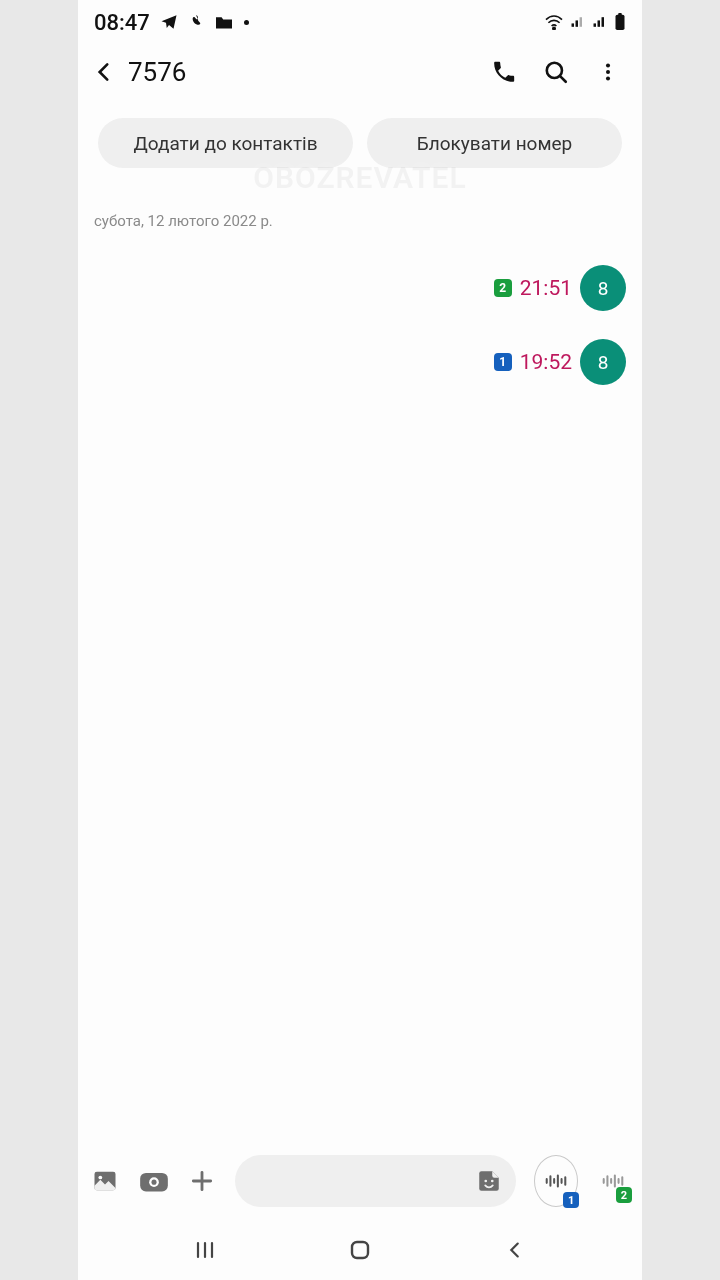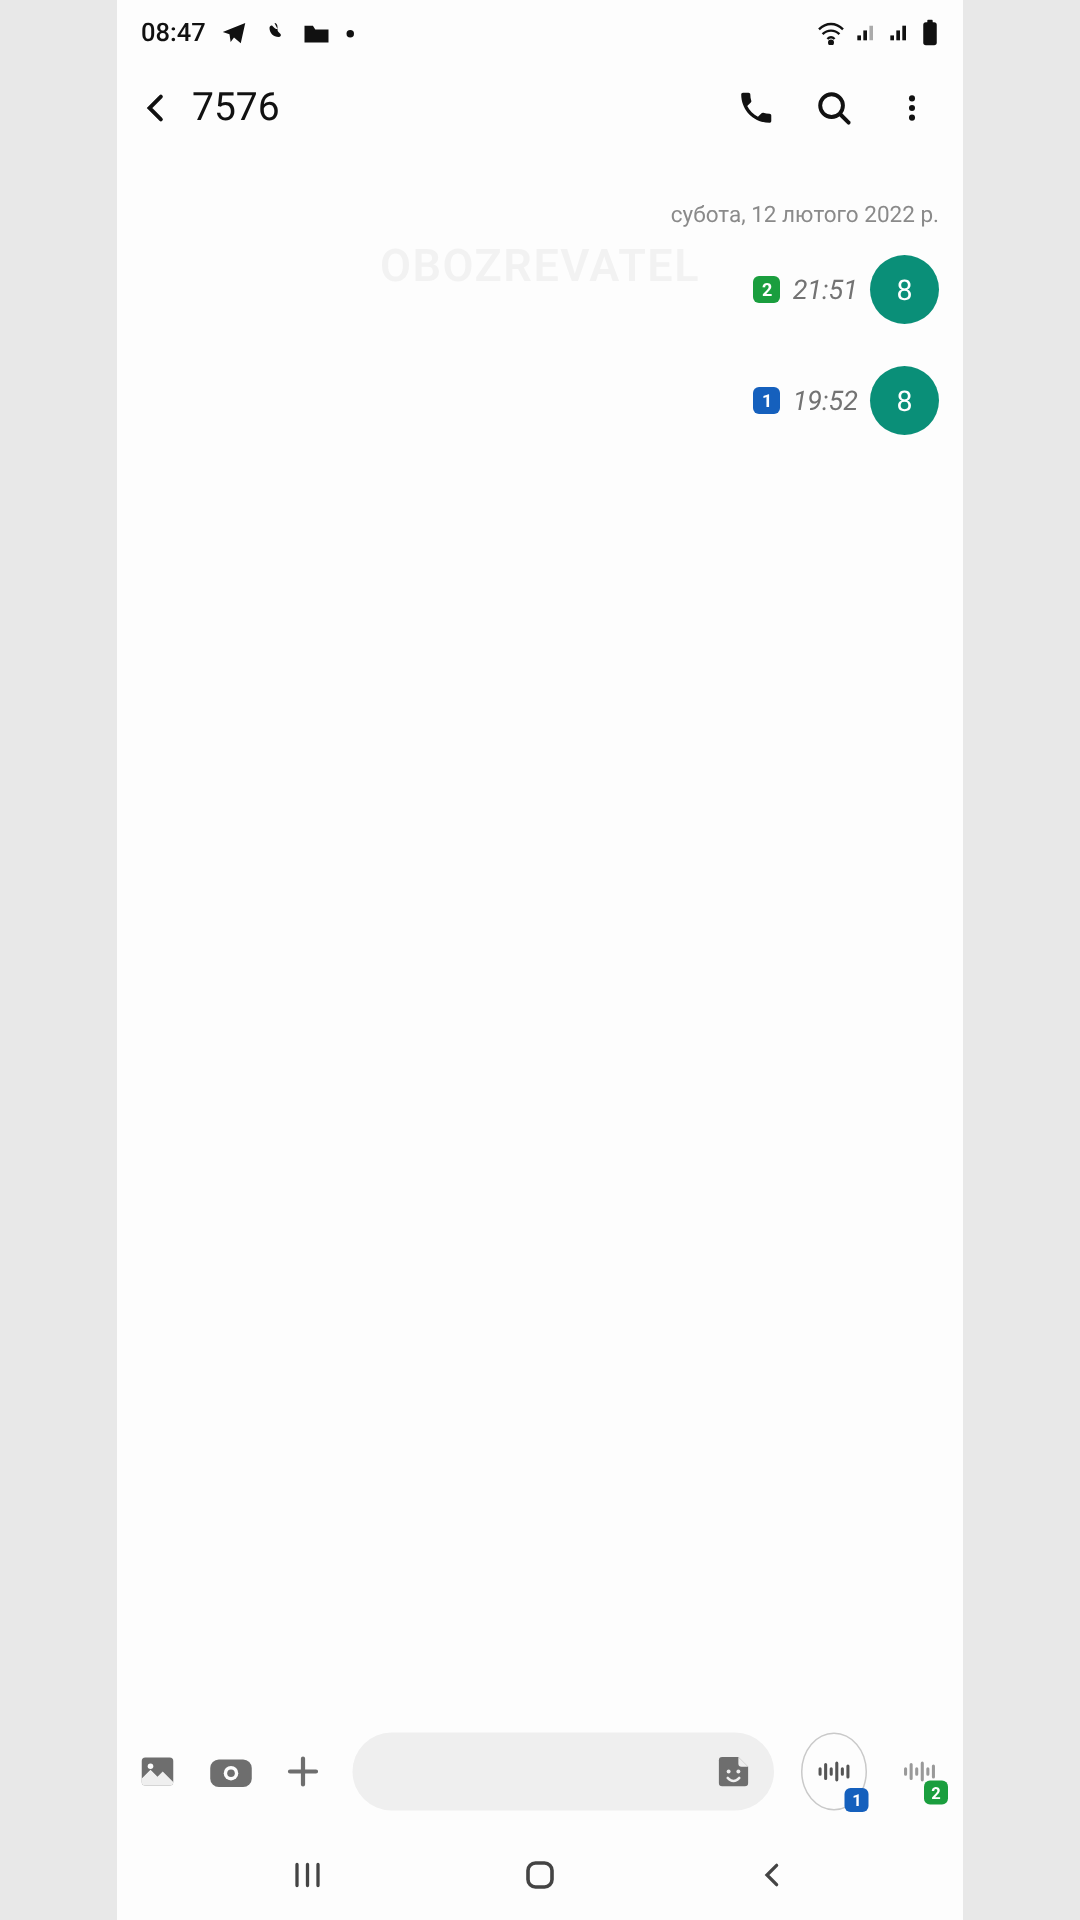--- a/index.html
+++ b/index.html
@@ -26,7 +26,7 @@
     display: flex;
     align-items: center;
     padding: 0 16px;
-    font-size: 17px;
+    font-size: 22px;
     font-weight: 500;
     color: #111;
   }

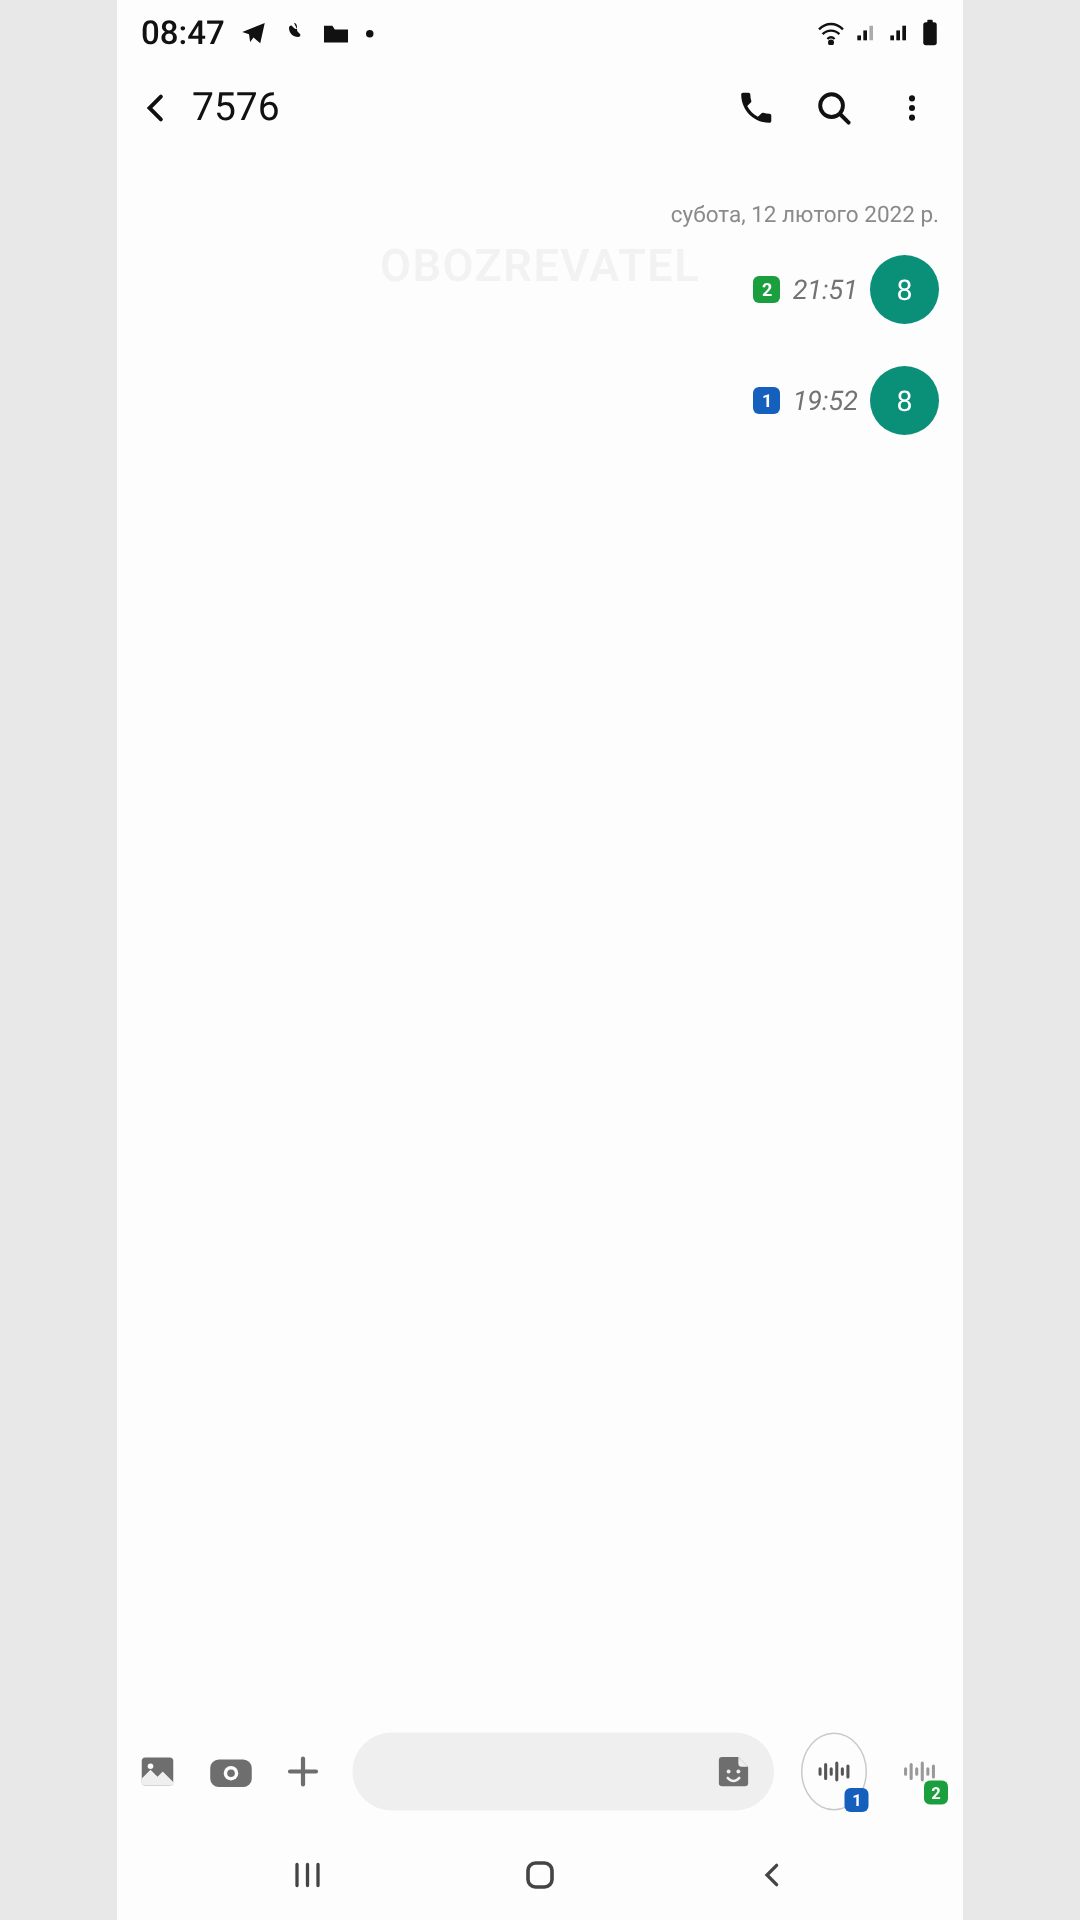--- a/index.html
+++ b/index.html
@@ -244,6 +244,14 @@
     </div>
   </div>
 
+  <div class="chip-row">
+    <div class="chip">
+      <span>Додати до контактів</span>
+    </div>
+    <div class="chip">
+      <span>Блокувати номер</span>
+    </div>
+  </div>
 
   <div class="watermark">OBOZREVATEL</div>
 

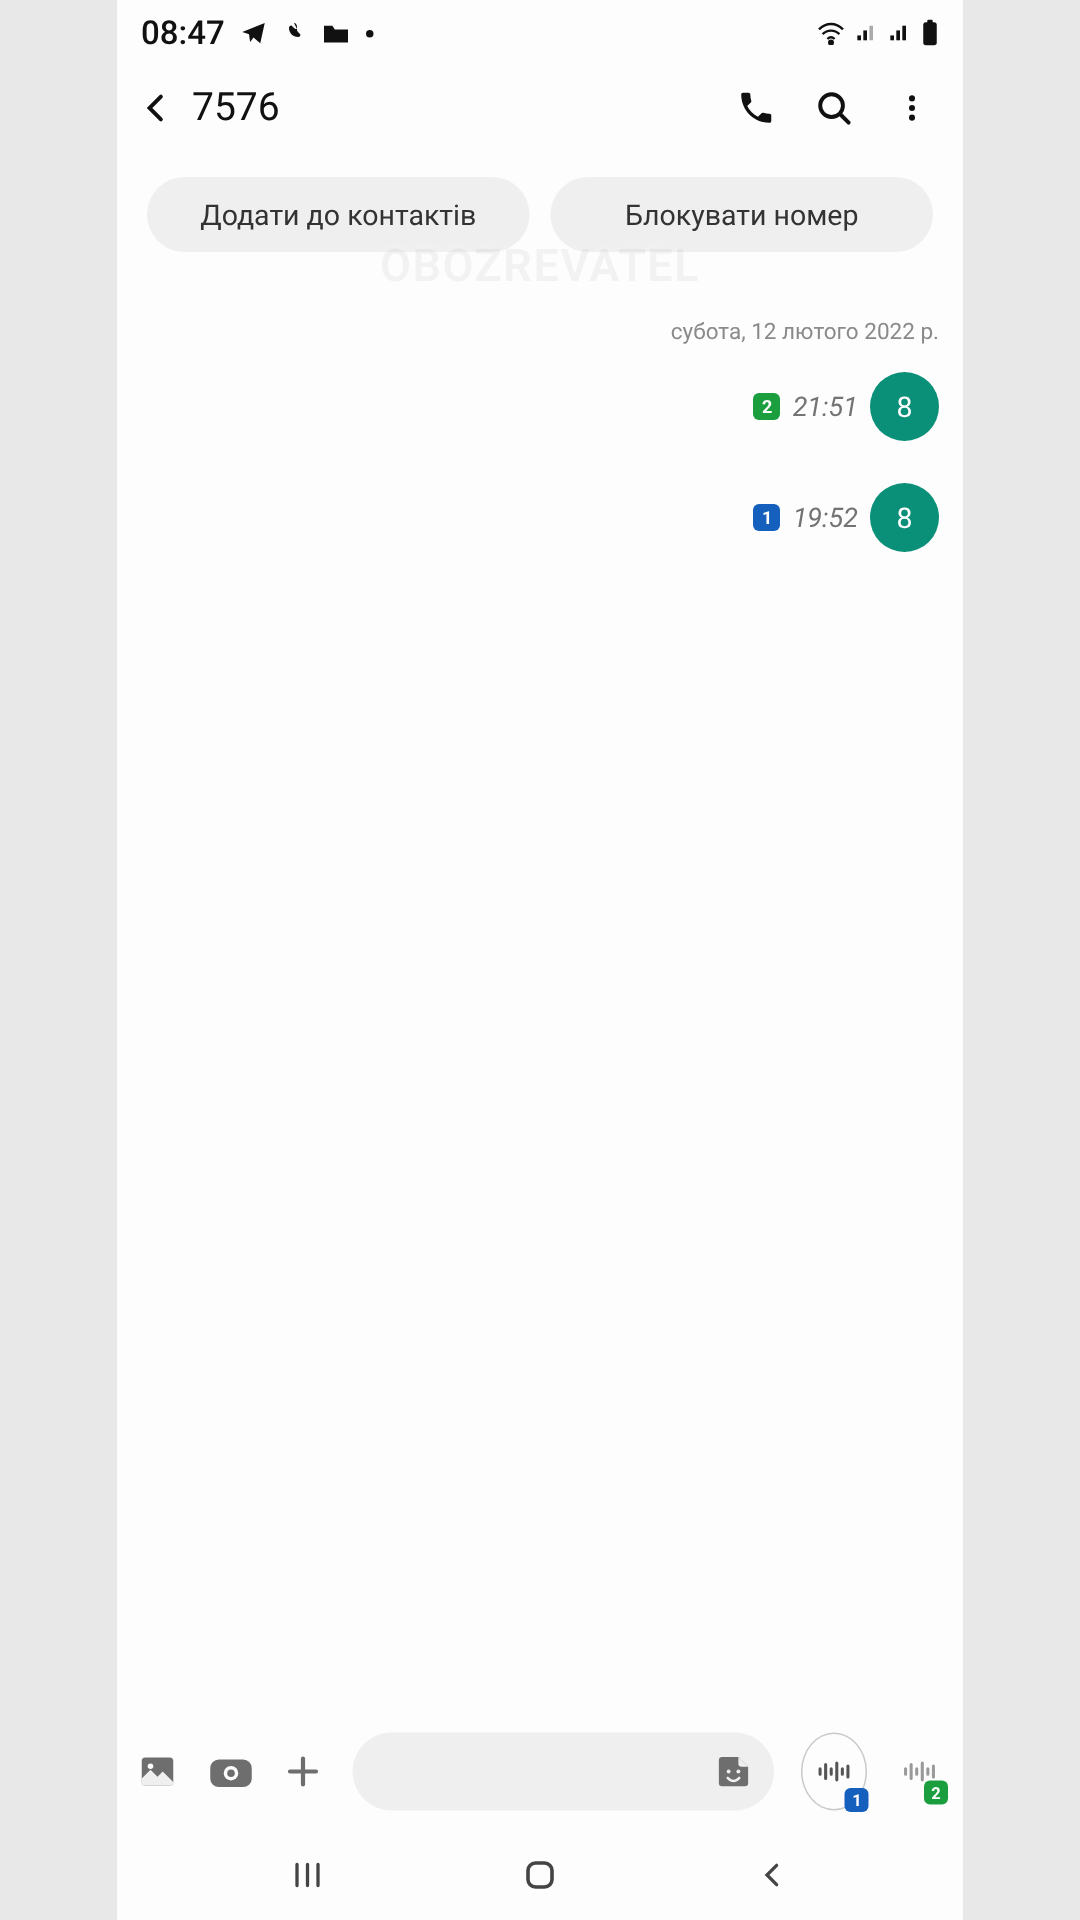--- a/index.html
+++ b/index.html
@@ -84,10 +84,10 @@
     overflow: hidden;
   }
   .date-divider {
-    text-align:right;
+    text-align:left;
     font-size: 15px;
     color:#8a8a8a;
-    margin: 22px 0 18px 0;
+    margin: 22px 0 35px 0;
   }
   .msg-row {
     display:flex; align-items:center; justify-content:flex-end;

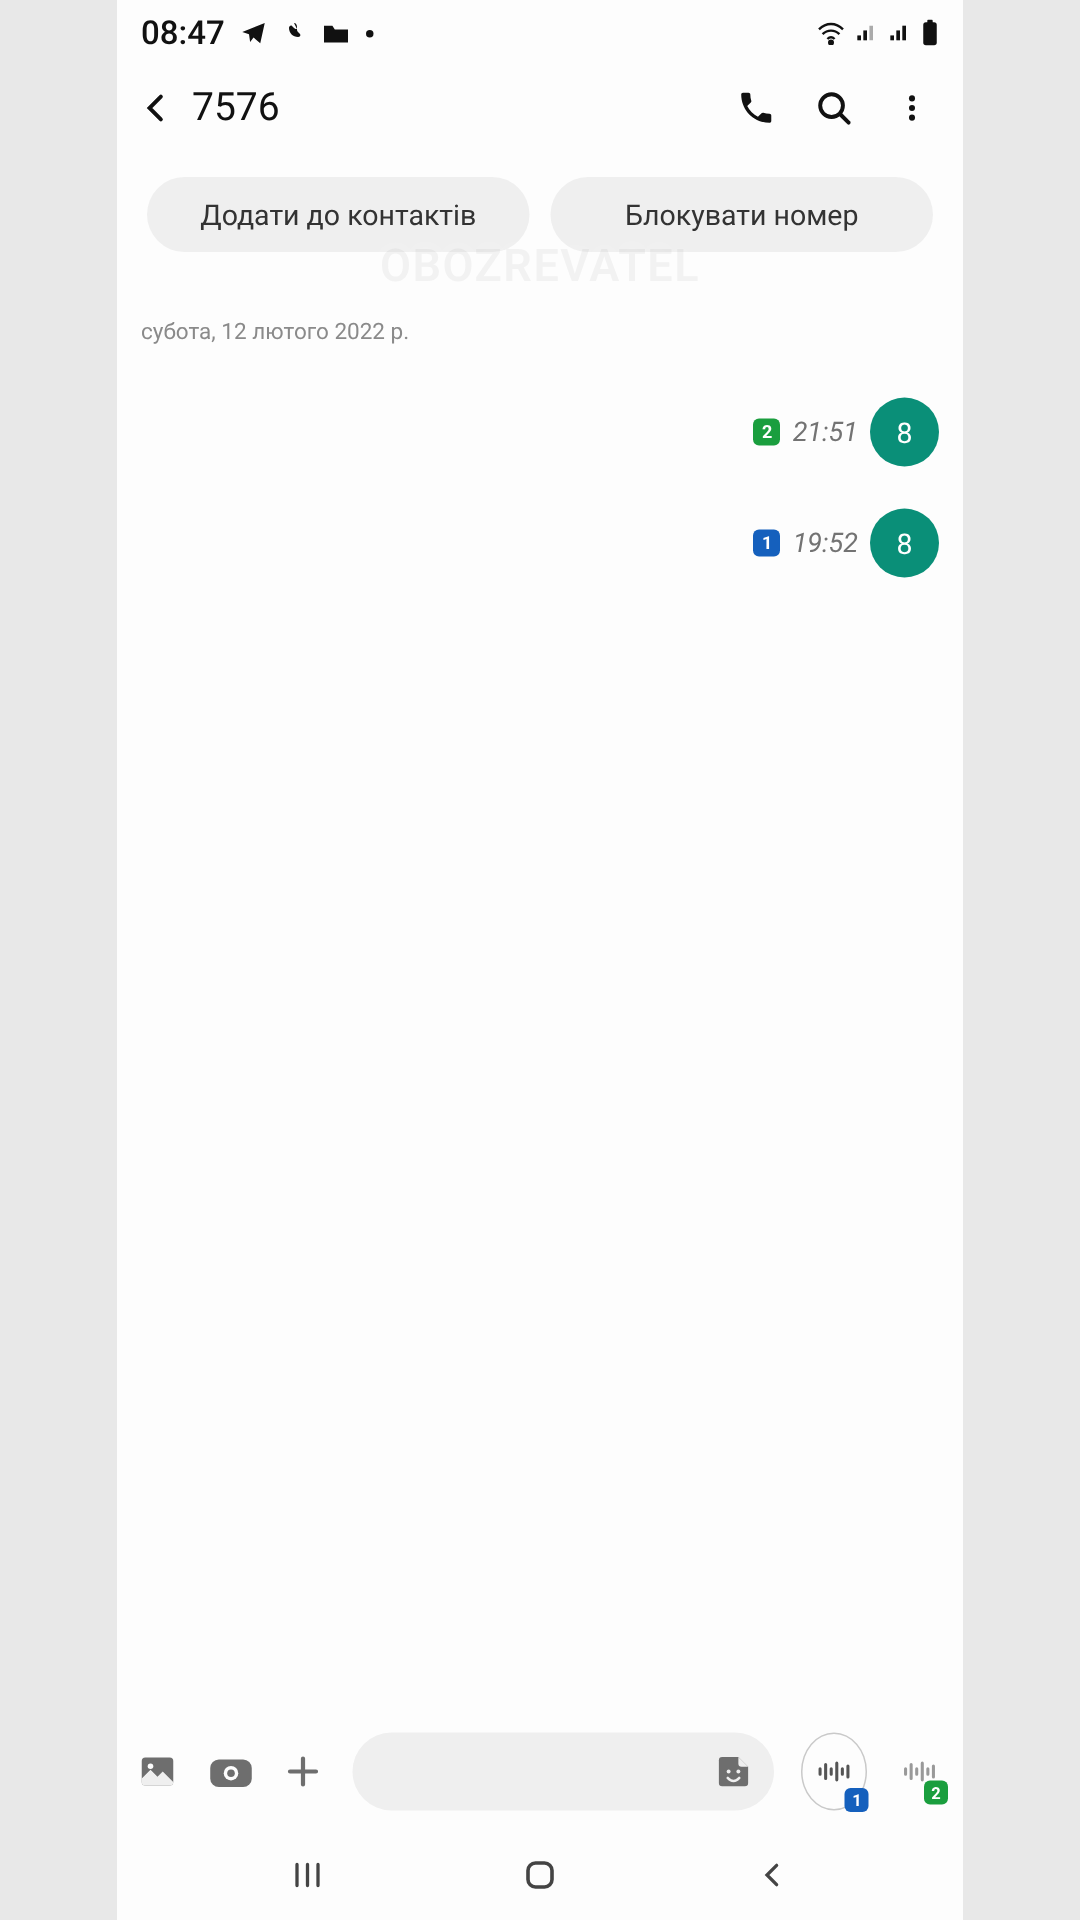--- a/index.html
+++ b/index.html
@@ -101,7 +101,7 @@
   }
   .sim-green { background:#1a9e3e; }
   .sim-blue  { background:#1560bd; }
-  .msg-time { font-size:18px; color:#737373;font-style:italic; }
+  .msg-time { font-size:21px; color:#be185d; }
   .bubble {
     width:46px; height:46px; border-radius:50%;
     background:#0a8f78;

